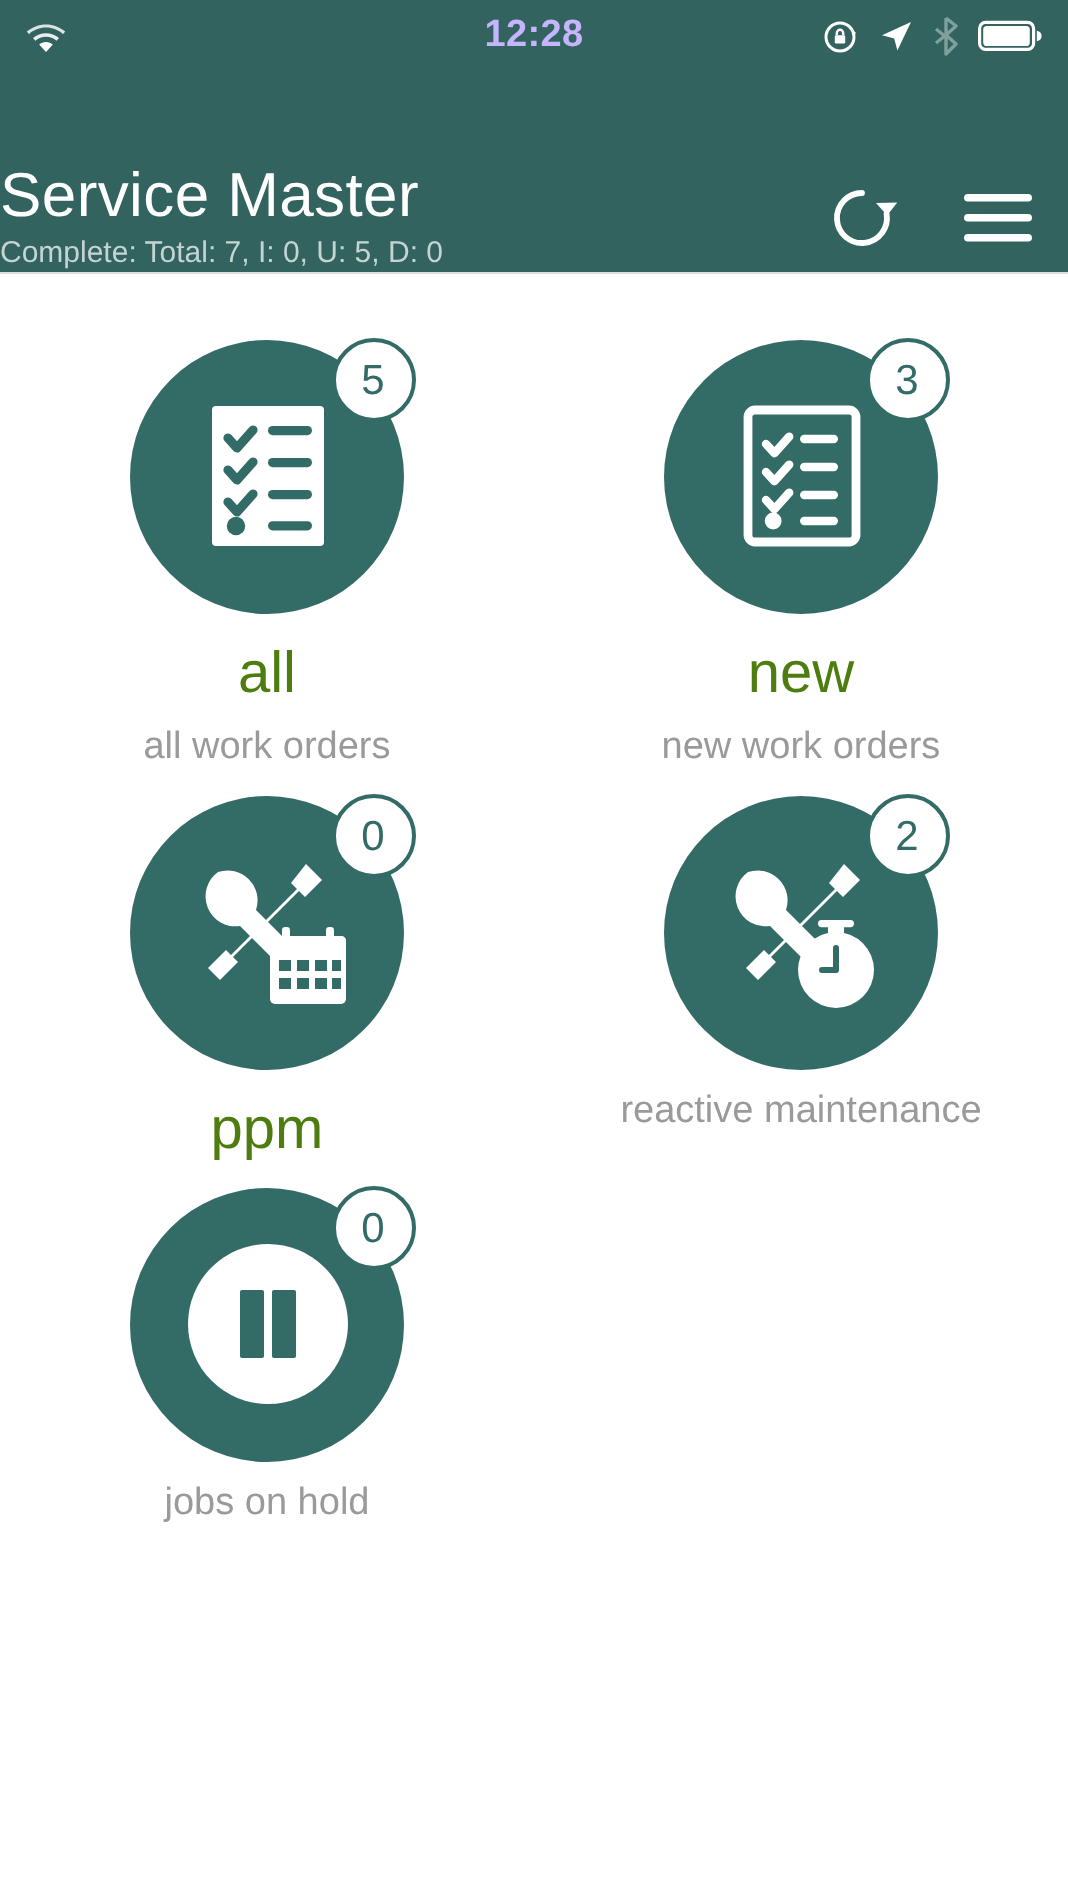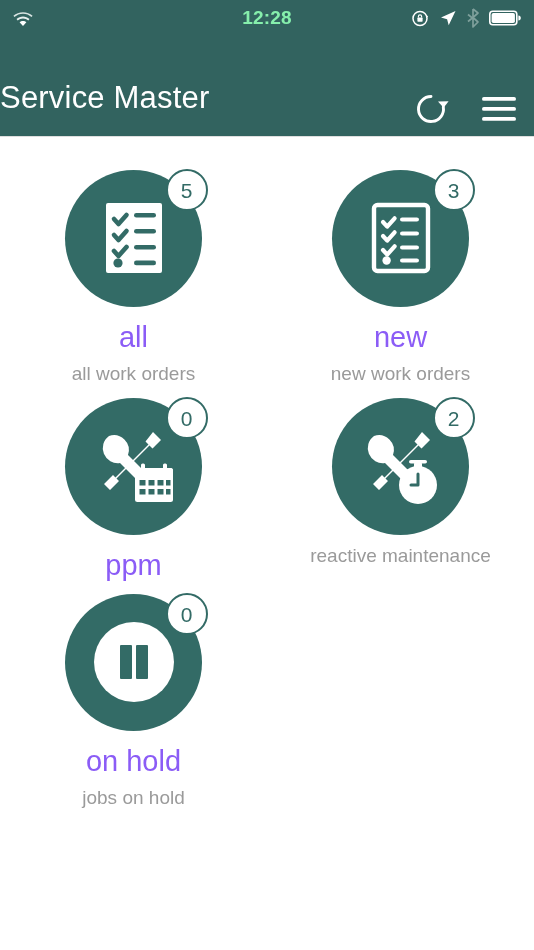--- a/index.html
+++ b/index.html
@@ -22,7 +22,7 @@
   .sb-right{ display:flex; align-items:center; gap:9px; margin-left:auto; }
   .sb-time{
     position:absolute; left:0; right:0; text-align:center;
-    color:#86efac; font-size:19px; font-weight:bold; letter-spacing:.2px;
+    color:#c4b5fd; font-size:19px; font-weight:bold; letter-spacing:.2px;
     pointer-events:none;
   }
 

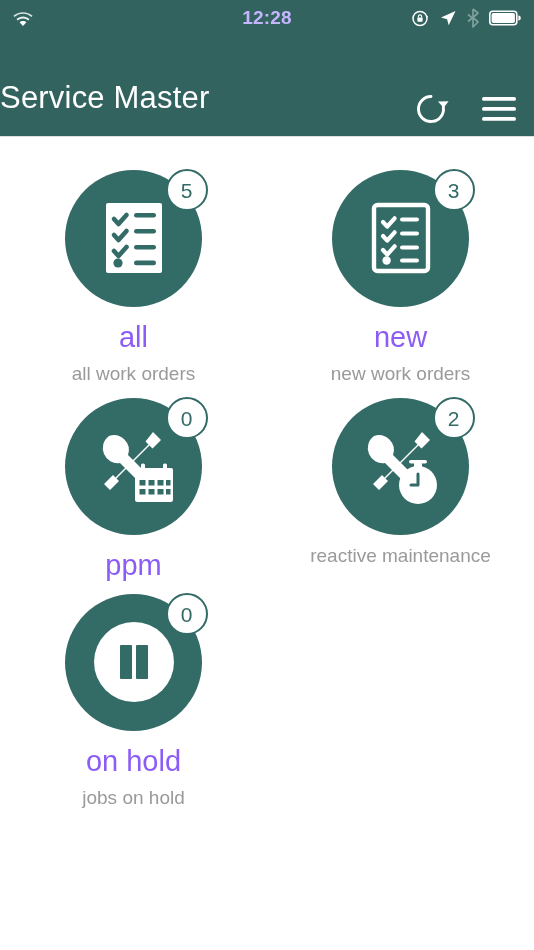--- a/index.html
+++ b/index.html
@@ -162,6 +162,7 @@
 <div class="appbar">
   <div class="appbar-text">
     <div class="app-title">Service Master</div>
+    <div class="app-sub">Complete: Total: 7, I: 0, U: 5, D: 0</div>
   </div>
 
   <div class="appbar-actions">

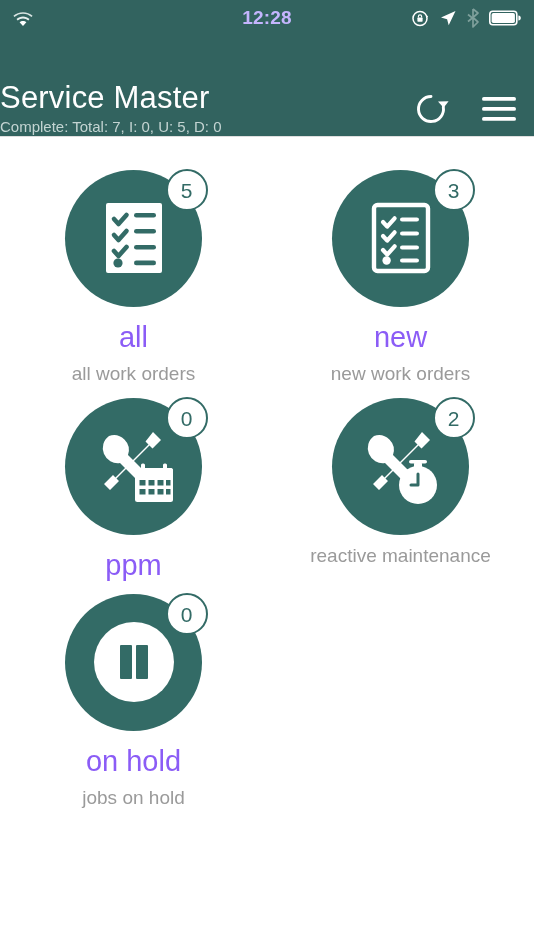--- a/index.html
+++ b/index.html
@@ -102,7 +102,7 @@
   }
 
   .tile-title{
-    font-size:29px; color:#8b5cf6; line-height:36px;
+    font-size:29px; color:#4d7c0f; line-height:36px;
     margin-top:10px;
   }
   .tile-sub{

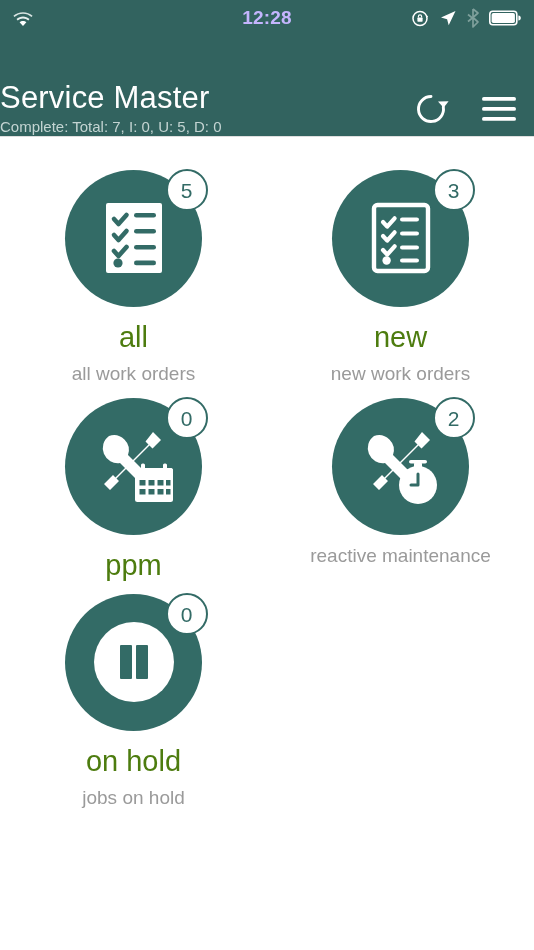--- a/index.html
+++ b/index.html
@@ -302,7 +302,6 @@
         </div>
         <div class="badge">0</div>
       </div>
-      <div class="tile-title">on hold</div>
       <div class="tile-sub">jobs on hold</div>
     </div>
 

